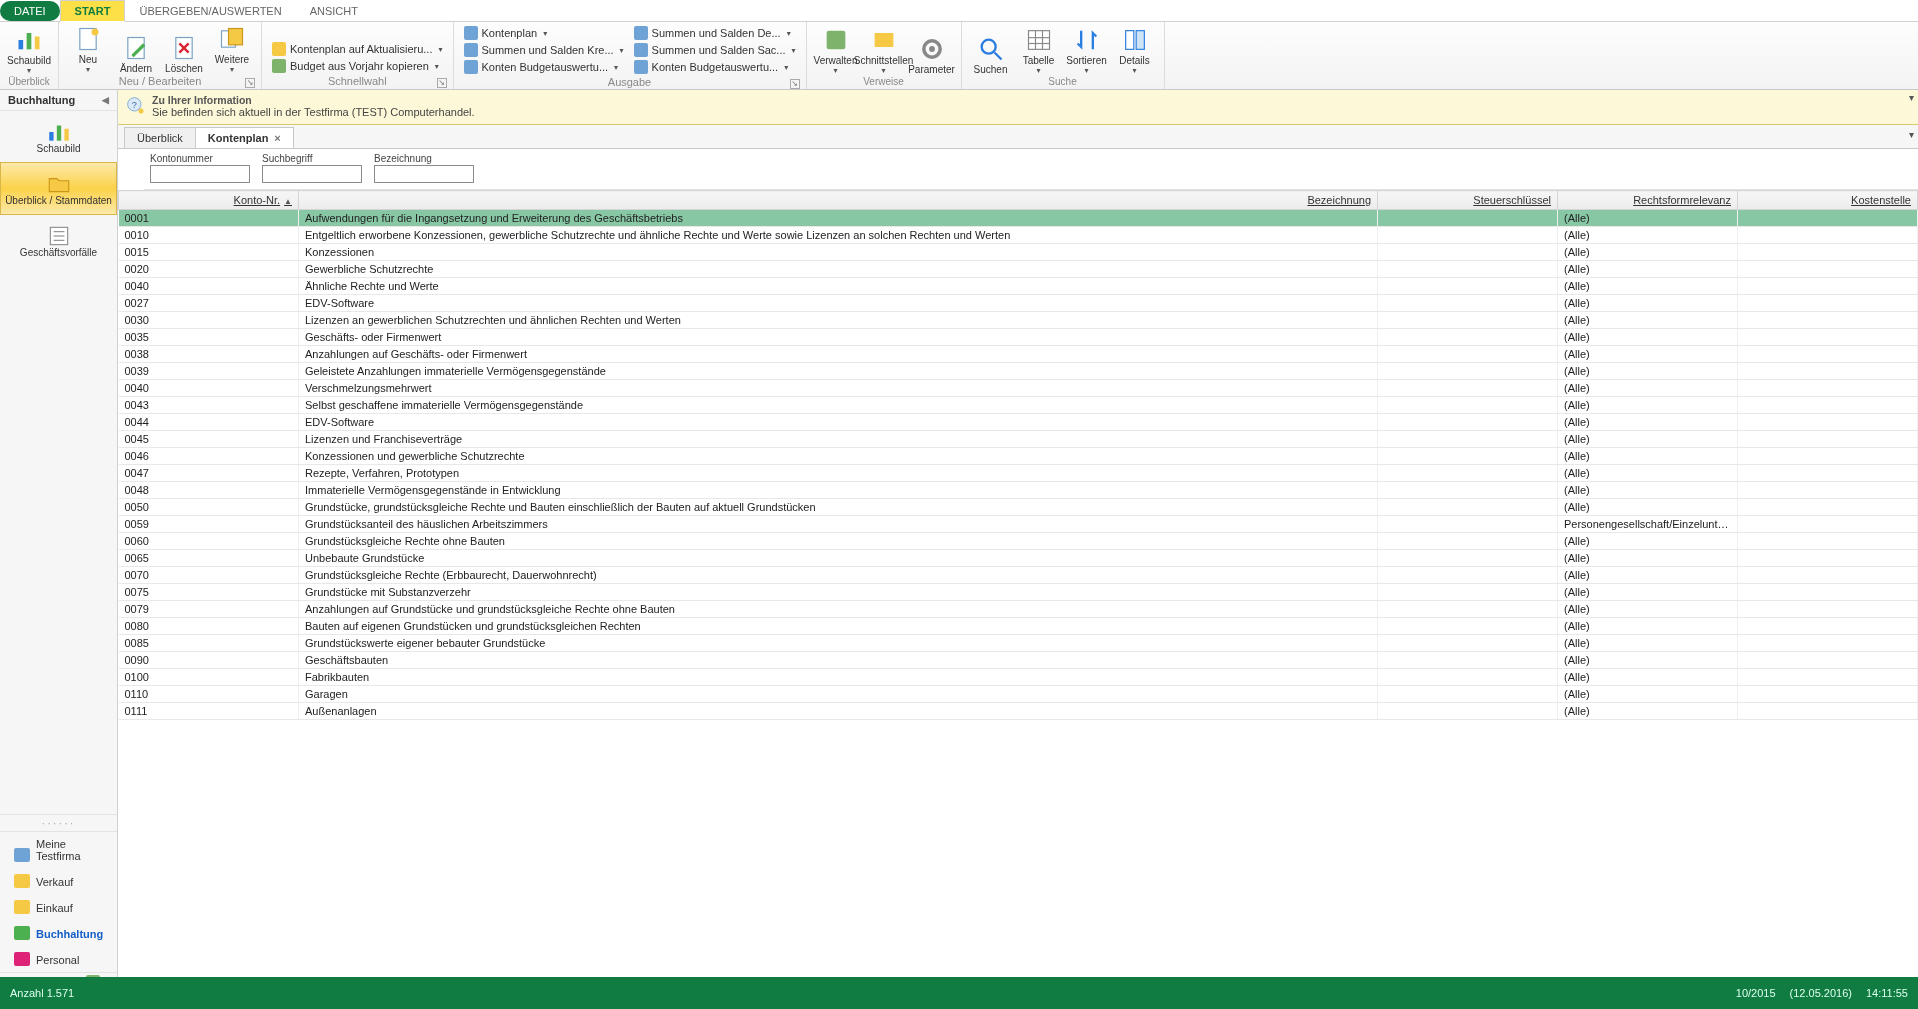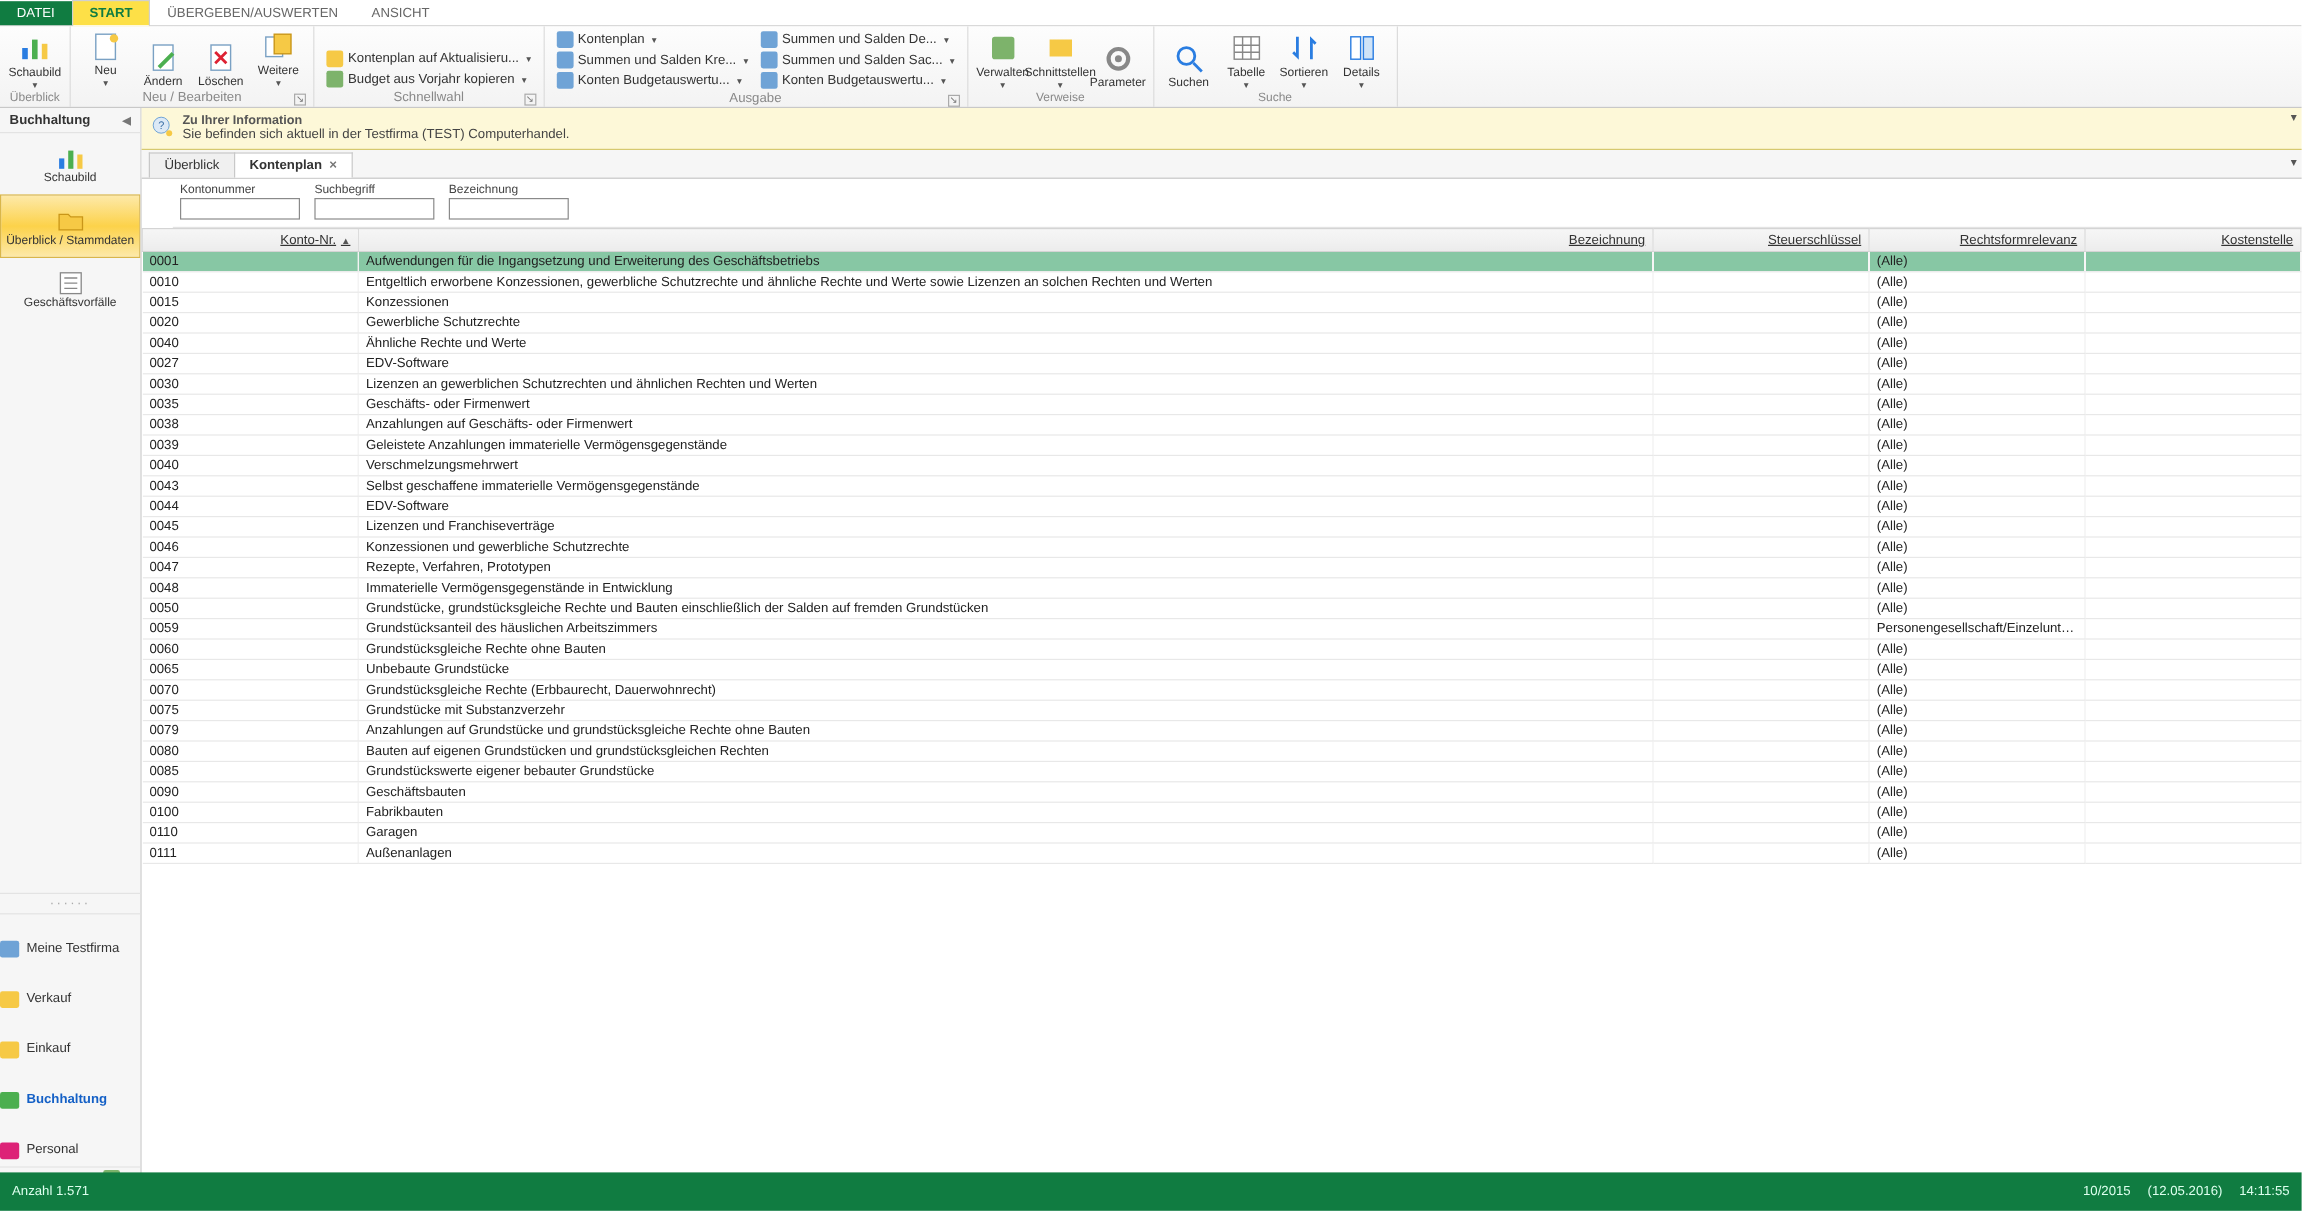--- a/index.html
+++ b/index.html
@@ -8,7 +8,7 @@
 
 .top-tabs { height: 22px; display: flex; align-items: flex-end; background: #fff; border-bottom: 1px solid #d0d0d0; }
 .top-tab { padding: 4px 14px; color: #666; cursor: pointer; }
-.top-tab.datei { background: #107c41; color: #fff; }
+.top-tab.datei { background: #107c41; color: #fff; border-radius: 10px; }
 .top-tab.active { background: #fde047; border: 1px solid #d0d0d0; border-bottom: 1px solid #fff; color: #107c41; font-weight: 600; margin-bottom: -1px; }
 
 

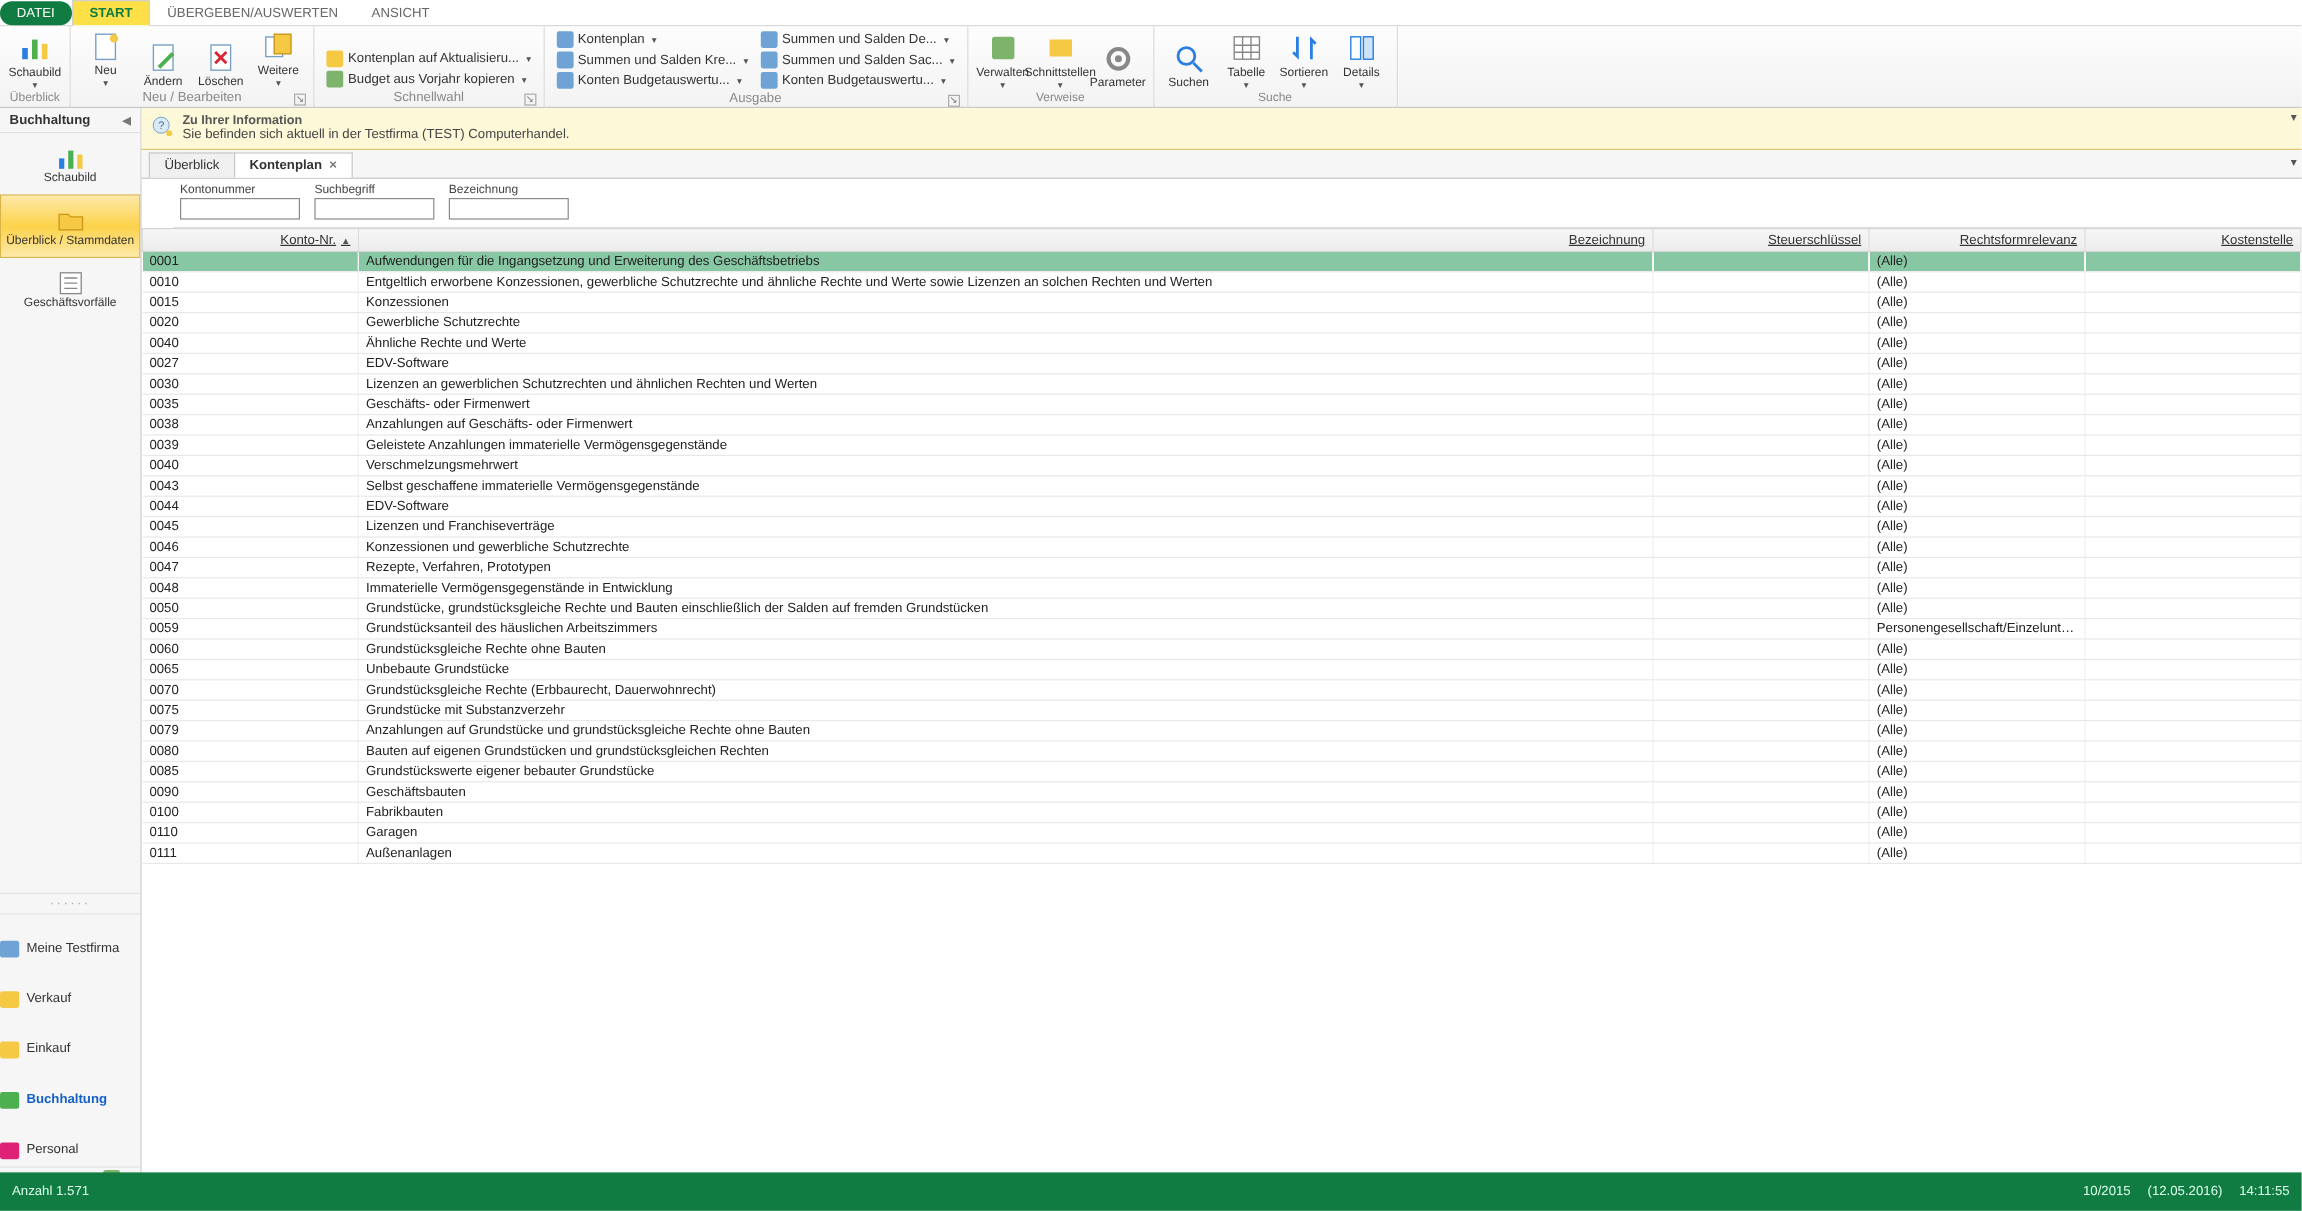--- a/index.html
+++ b/index.html
@@ -529,7 +529,7 @@
               </tr>
               <tr>
                 <td>0050</td>
-                <td>Grundstücke, grundstücksgleiche Rechte und Bauten einschließlich der Salden auf fremden Grundstücken</td>
+                <td>Grundstücke, grundstücksgleiche Rechte und Bauten einschließlich der Bauten auf aktuell Grundstücken</td>
                 <td></td>
                 <td>(Alle)</td>
                 <td></td>

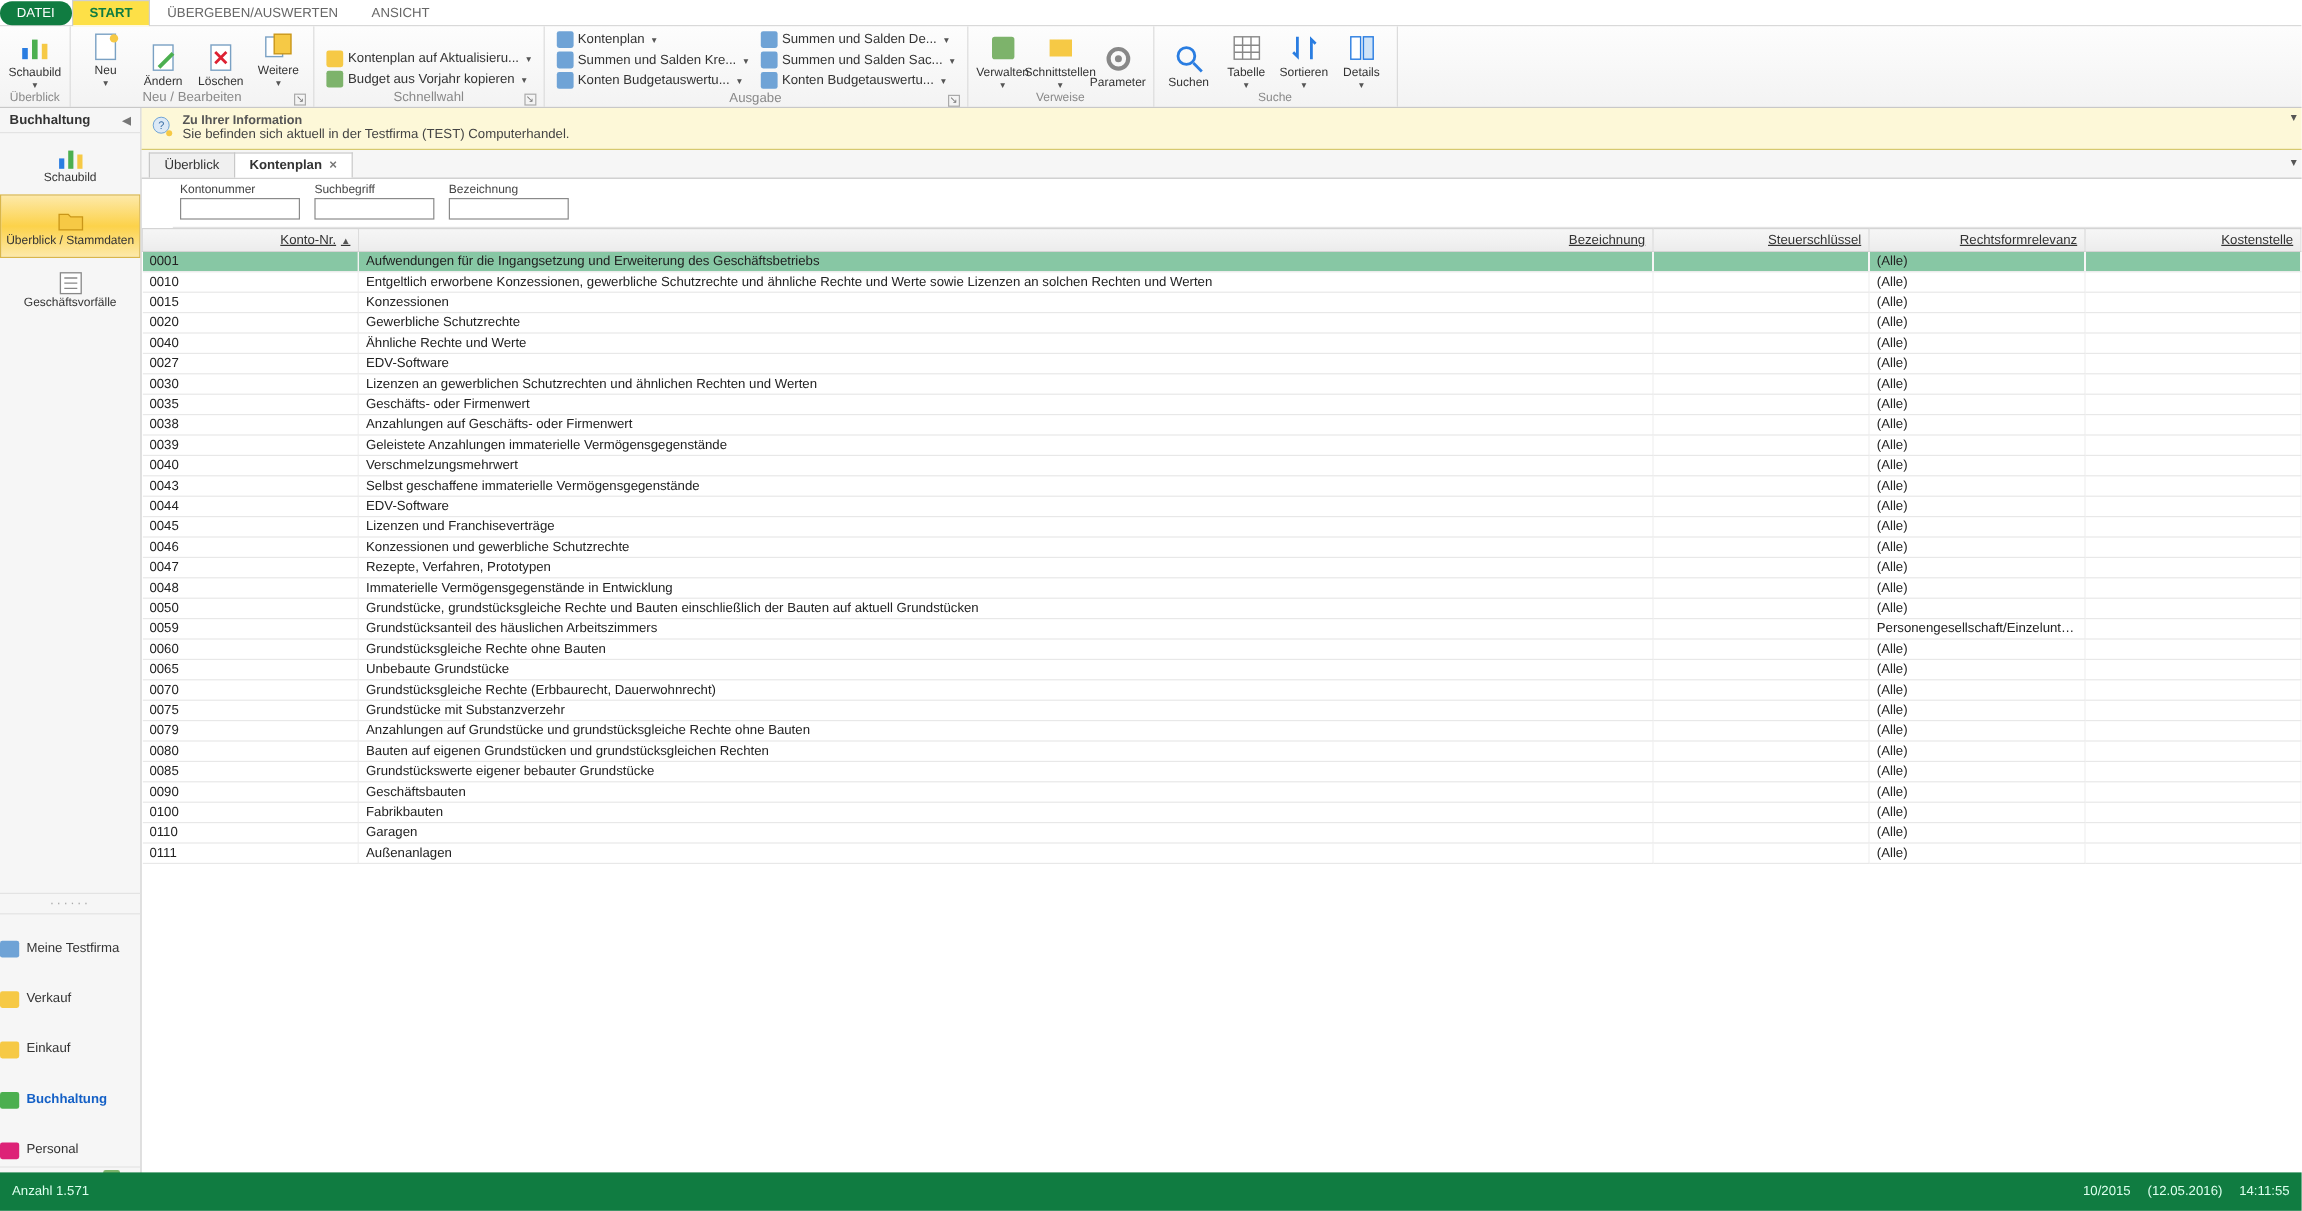--- a/index.html
+++ b/index.html
@@ -47,7 +47,7 @@
 .side-item .si-lbl { font-size: 10px; text-align: center; }
 .side-dots { text-align: center; color: #aaa; padding: 2px 0; letter-spacing: 2px; border-top: 1px solid #e3e3e3; border-bottom: 1px solid #e3e3e3; }
 .side-bottom { }
-.side-module { display: flex; align-items: flex-start; gap: 6px; padding: 6px 0; cursor: pointer; color: #333; margin-top: 16px; }
+.side-module { display: flex; align-items: flex-end; gap: 6px; padding: 6px 14px; cursor: pointer; color: #333; }
 .side-module.active { color: #1460c6; font-weight: 600; }
 .side-module .sm-ico { width: 16px; height: 14px; flex: none; }
 .side-footer { display: flex; justify-content: flex-end; padding: 2px 6px; gap: 6px; border-top: 1px solid #e3e3e3; }

